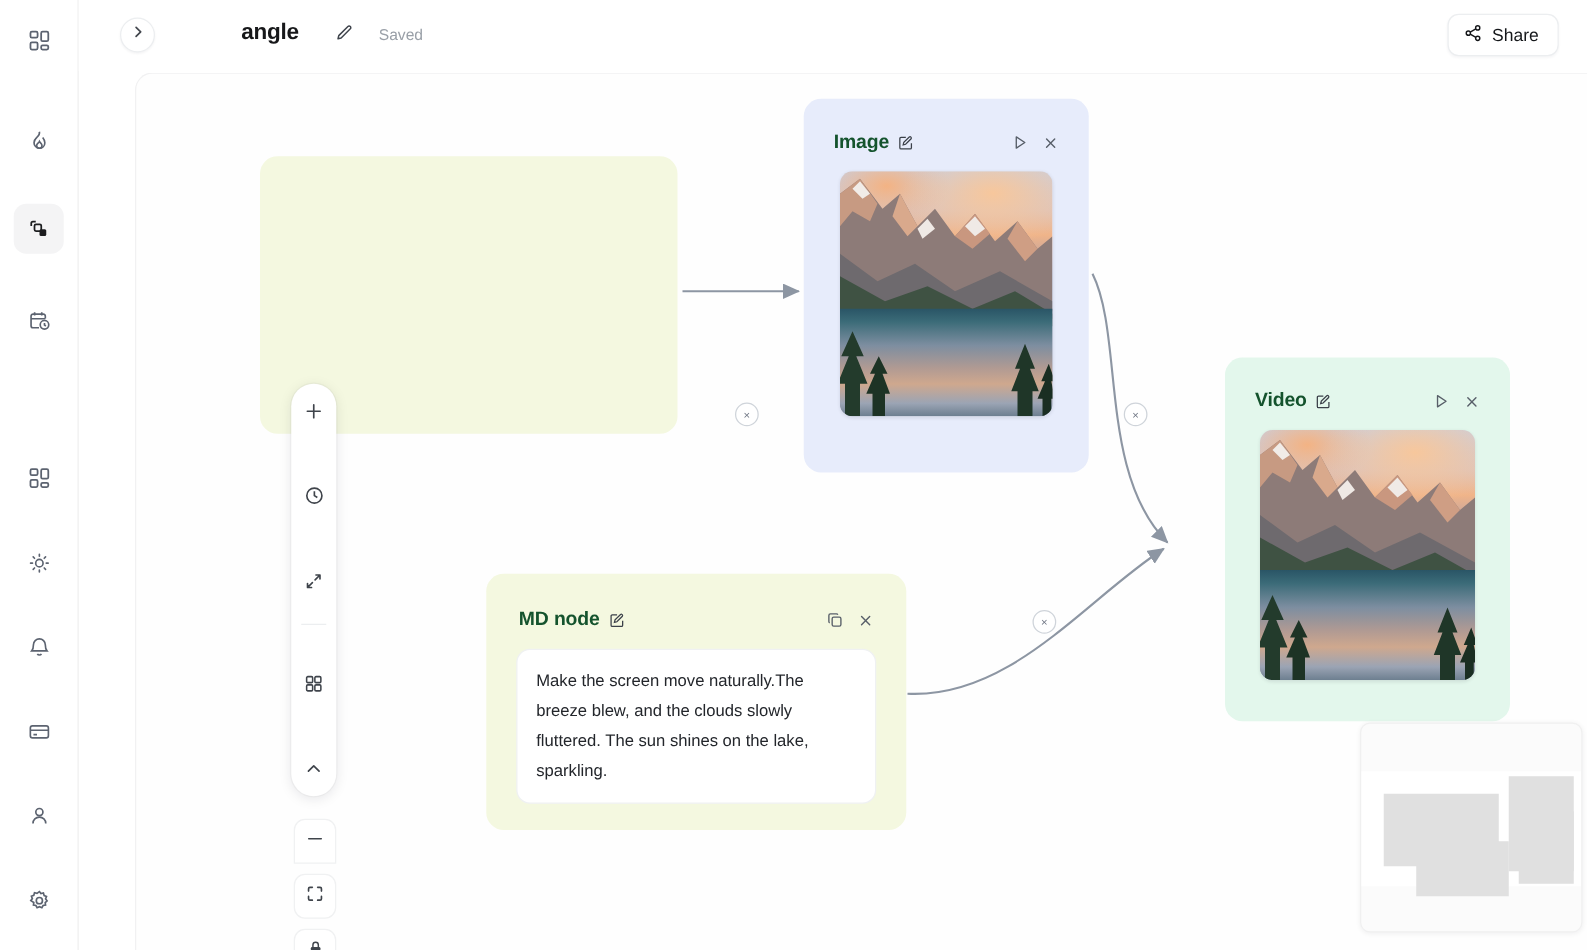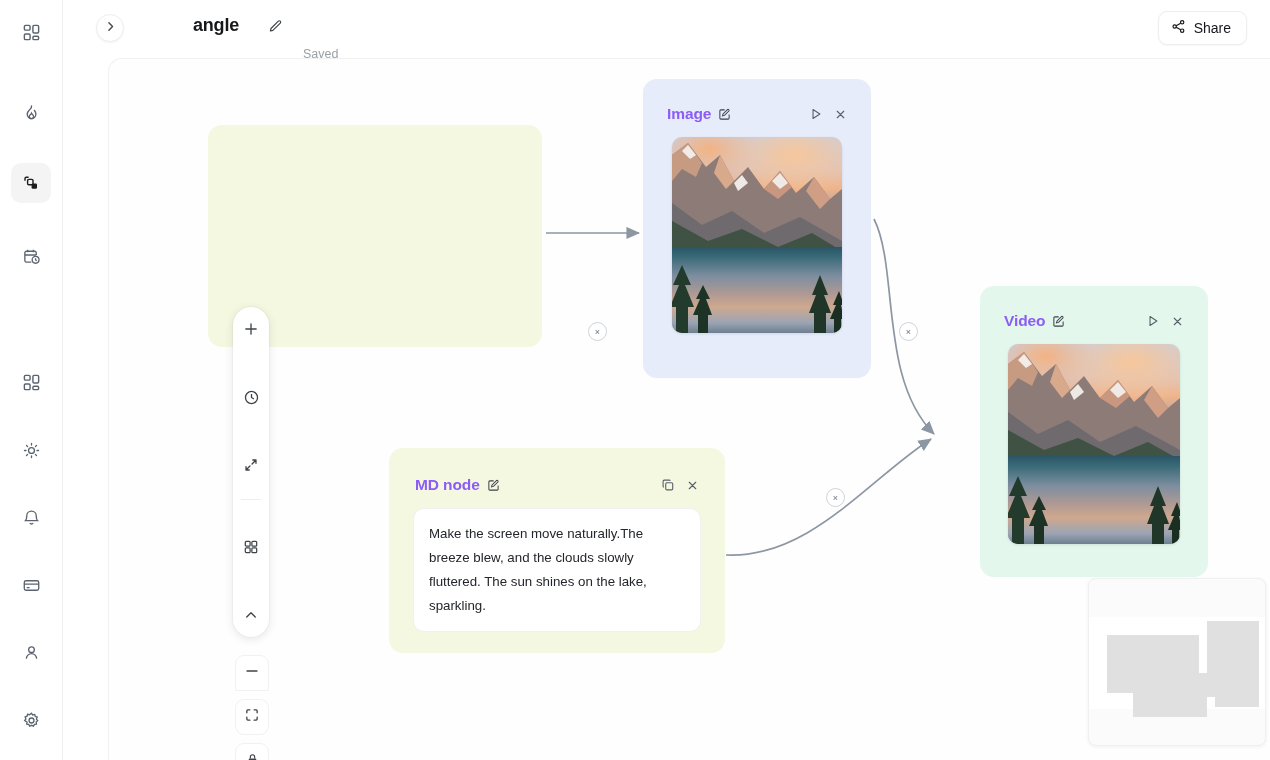--- a/index.html
+++ b/index.html
@@ -48,7 +48,7 @@
   }
   .saved-label {
     position: absolute; left: 240px; top: 21px;
-    font-size: 12.5px; color: #9aa0a8; margin-top: 26px;
+    font-size: 12.5px; color: #9aa0a8;
   }
   .share-btn {
     position: absolute; right: 23px; top: 11px;

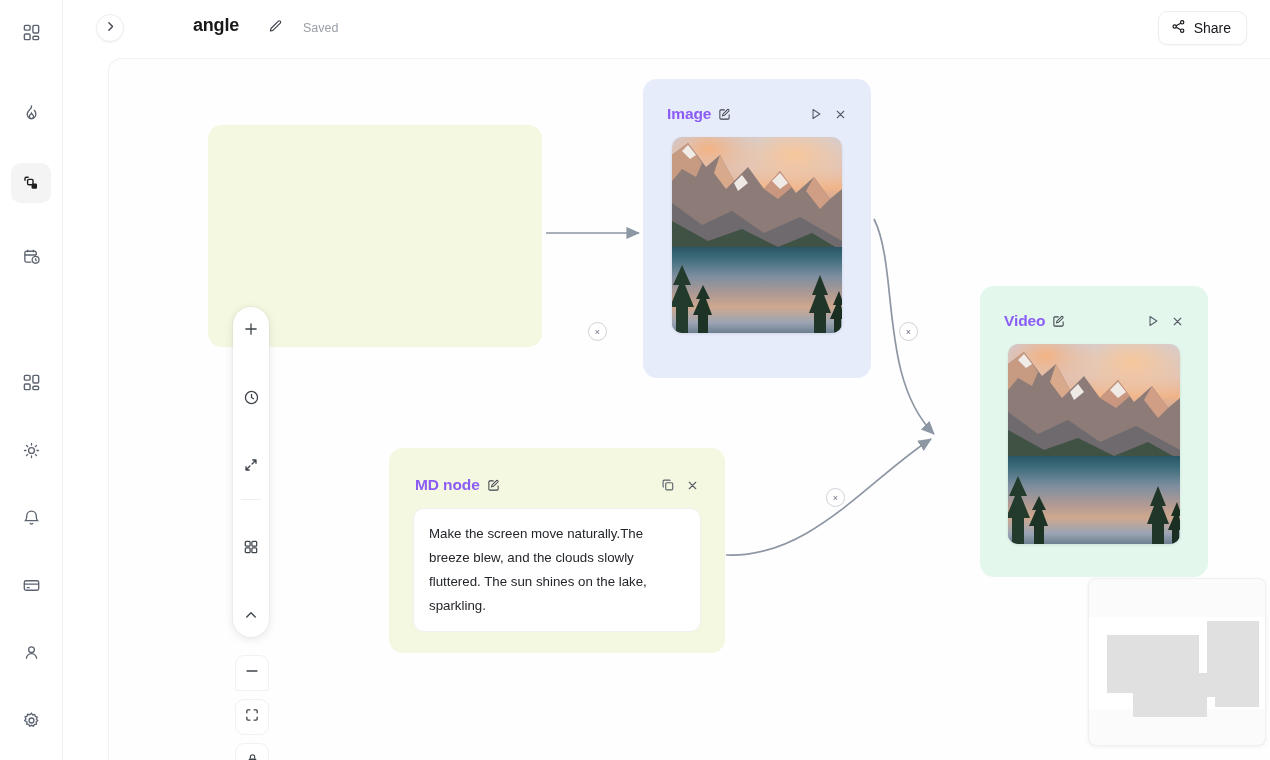--- a/index.html
+++ b/index.html
@@ -93,7 +93,7 @@
     display: flex; align-items: center; height: 26px;
     padding: 0 2px; margin-bottom: 10px;
   }
-  .node-title { font-size: 15.5px; font-weight: 700; color: #8b5cf6; letter-spacing: -.1px; }
+  .node-title { font-size: 15.5px; font-weight: 700; color: #14532d; letter-spacing: -.1px; }
   .node-edit { margin-left: 7px; color: #3b4049; display: flex; cursor: pointer; }
   .node-actions { margin-left: auto; display: flex; align-items: center; gap: 11px; color: #585f69; }
   .node-actions > span { display: flex; cursor: pointer; }

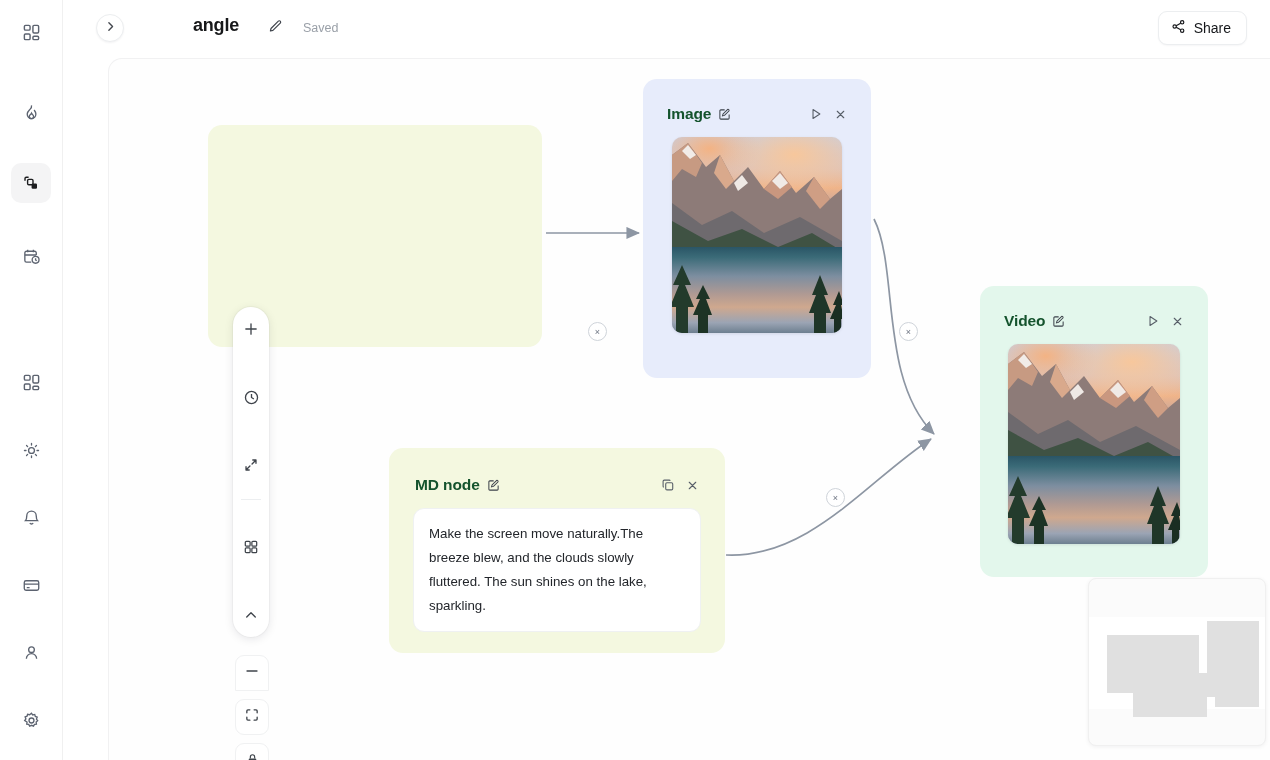--- a/index.html
+++ b/index.html
@@ -360,7 +360,7 @@
       </div>
     </section>
 
-    <section class="node node-md2" style="left:280px;top:389px;width:336px;height:205px;padding:24px 24px 0 24px">
+    <section class="node node-md2" style="left:280px;top:400px;width:336px;height:205px;padding:24px 24px 0 24px">
       <div class="node-head">
         <span class="node-title">MD node</span>
         <span class="node-edit">

